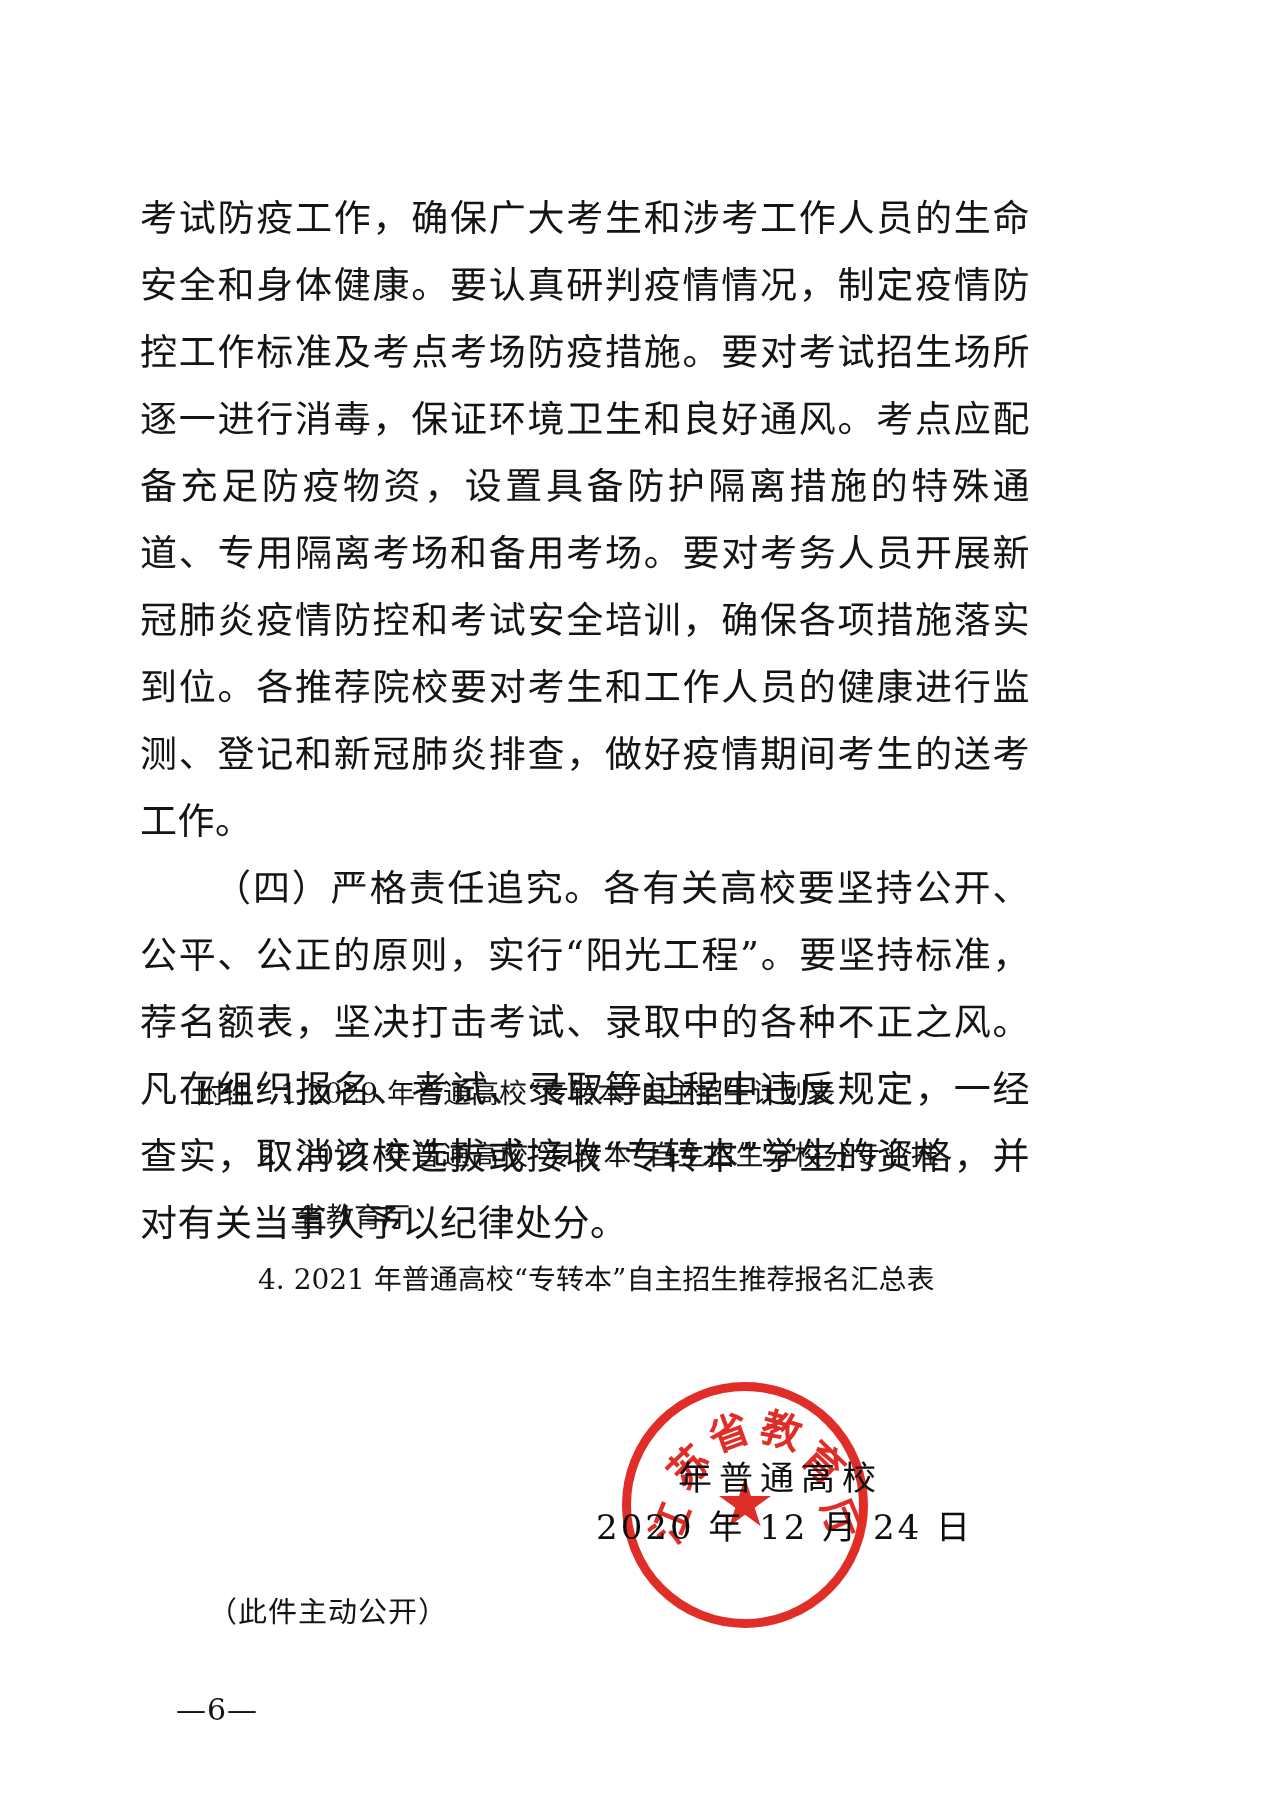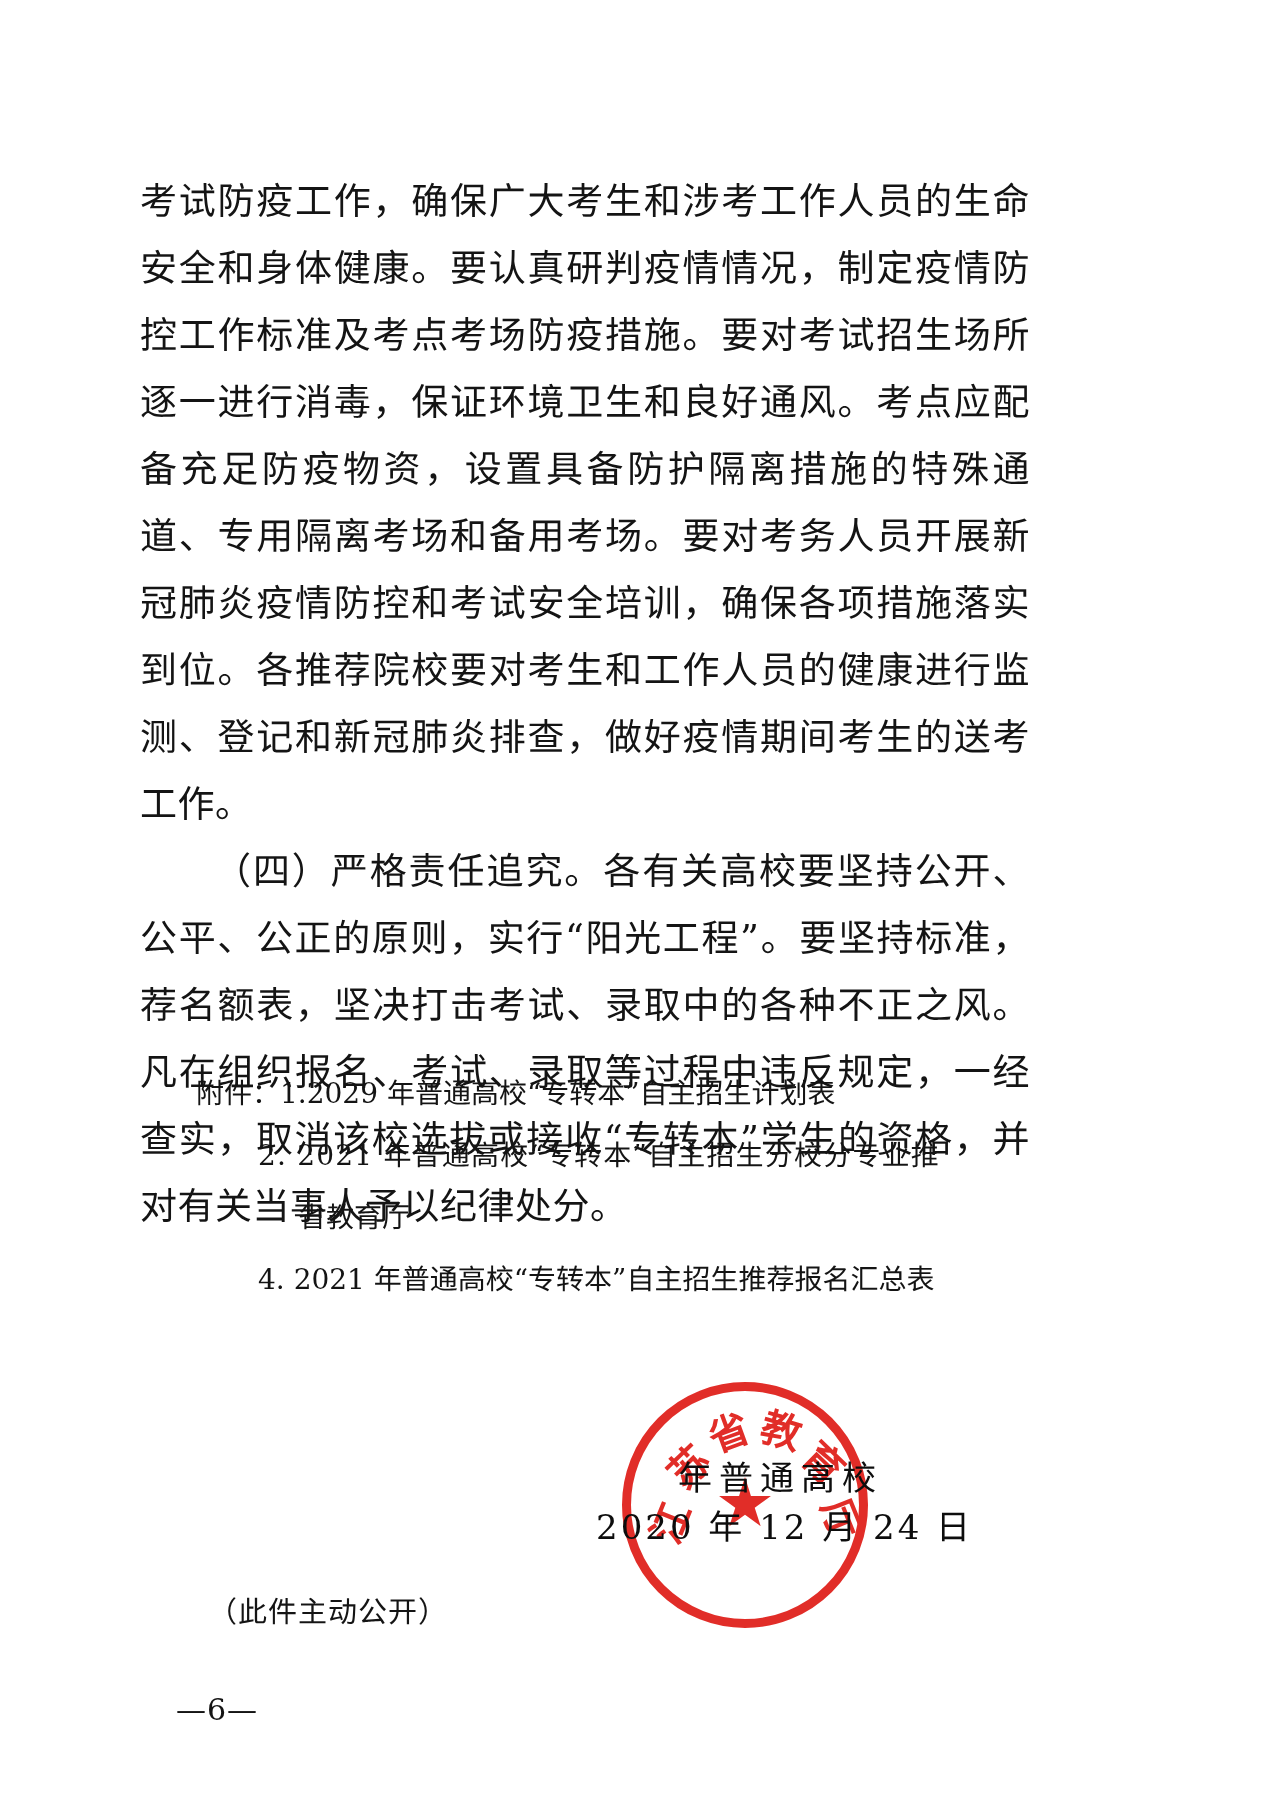--- a/index.html
+++ b/index.html
@@ -25,7 +25,7 @@
   .body-block {
     position: absolute;
     left: 140px;
-    top: 168px;
+    top: 185px;
     width: 890px;
   }
 

